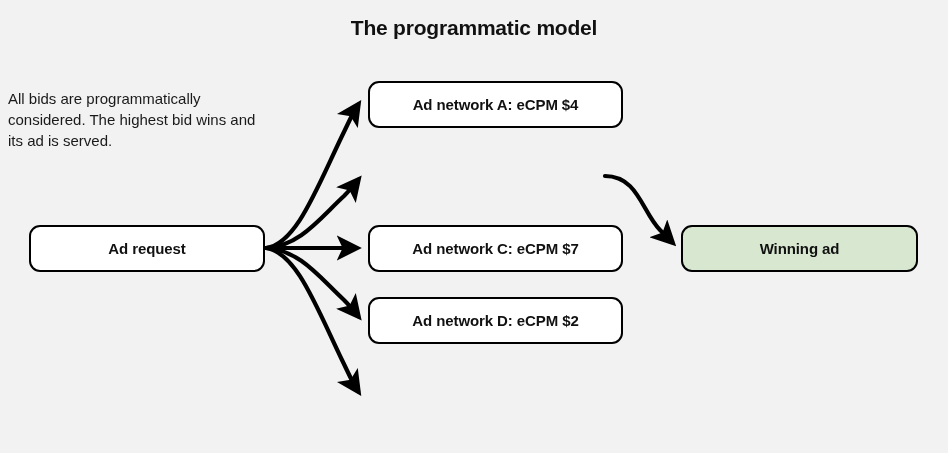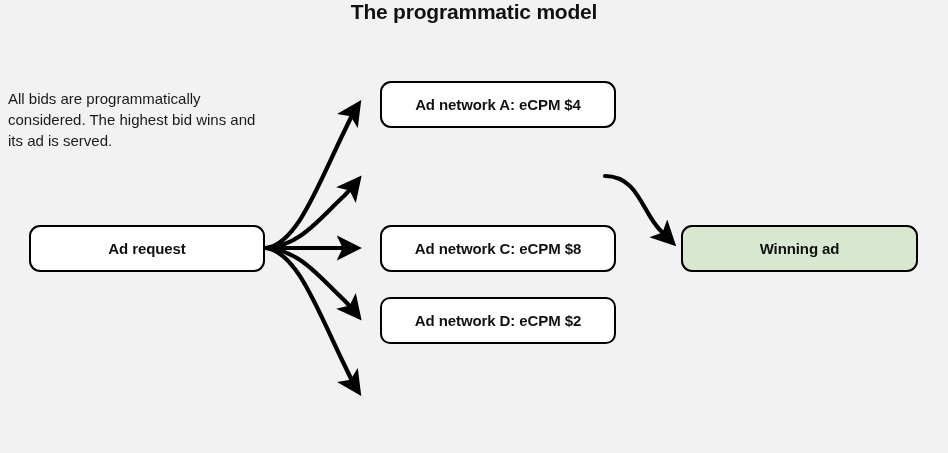--- a/index.html
+++ b/index.html
@@ -25,7 +25,7 @@
   .diagram-title {
     position: absolute;
     left: 0;
-    top: 0;
+    top: 16px;
     width: 948px;
     text-align: center;
     font-size: 21px;

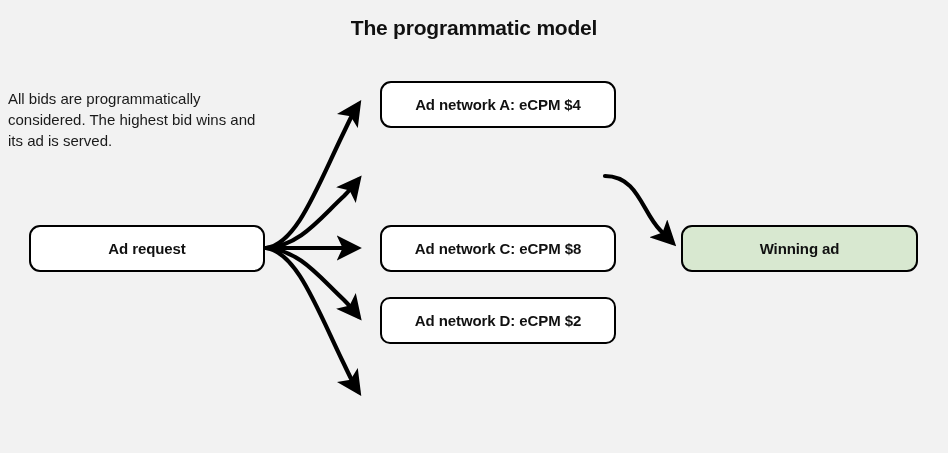--- a/index.html
+++ b/index.html
@@ -86,8 +86,8 @@
 
   
   .node.network {
-    left: 380px;
-    width: 236px;
+    left: 368px;
+    width: 255px;
     height: 47px;
   }
   #node-network-a { top: 81px; }

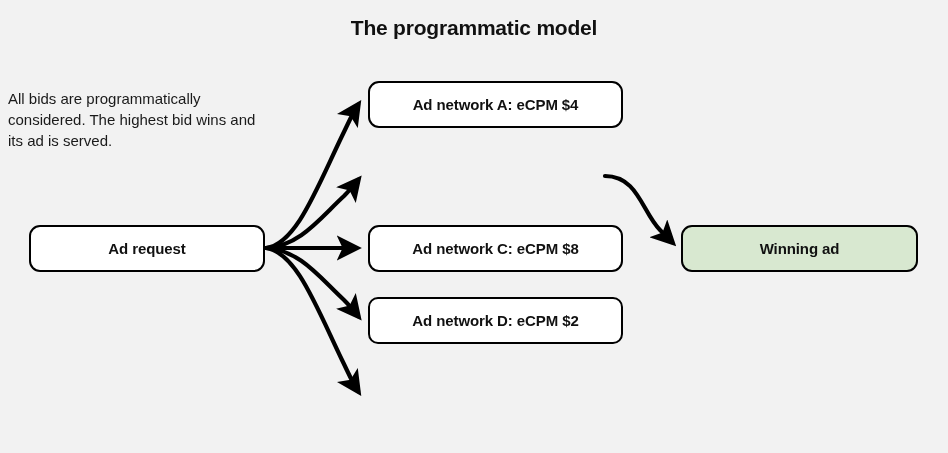--- a/index.html
+++ b/index.html
@@ -145,7 +145,7 @@
 
 
   <div class="node network" id="node-network-c">
-    <span>Ad network C: eCPM $8</span>
+    <span>Ad network C: eCPM $7</span>
   </div>
 
   <div class="node network" id="node-network-d">

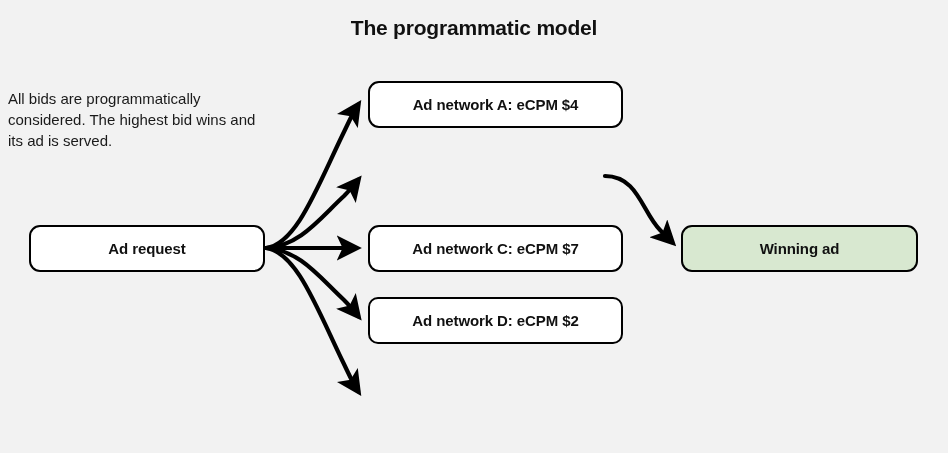--- a/index.html
+++ b/index.html
@@ -93,7 +93,7 @@
   #node-network-a { top: 81px; }
   #node-network-b { top: 153px; }
   #node-network-c { top: 225px; }
-  #node-network-d { top: 297px; border-radius: 10px; }
+  #node-network-d { top: 297px; }
   #node-network-e { top: 369px; }
 
   

